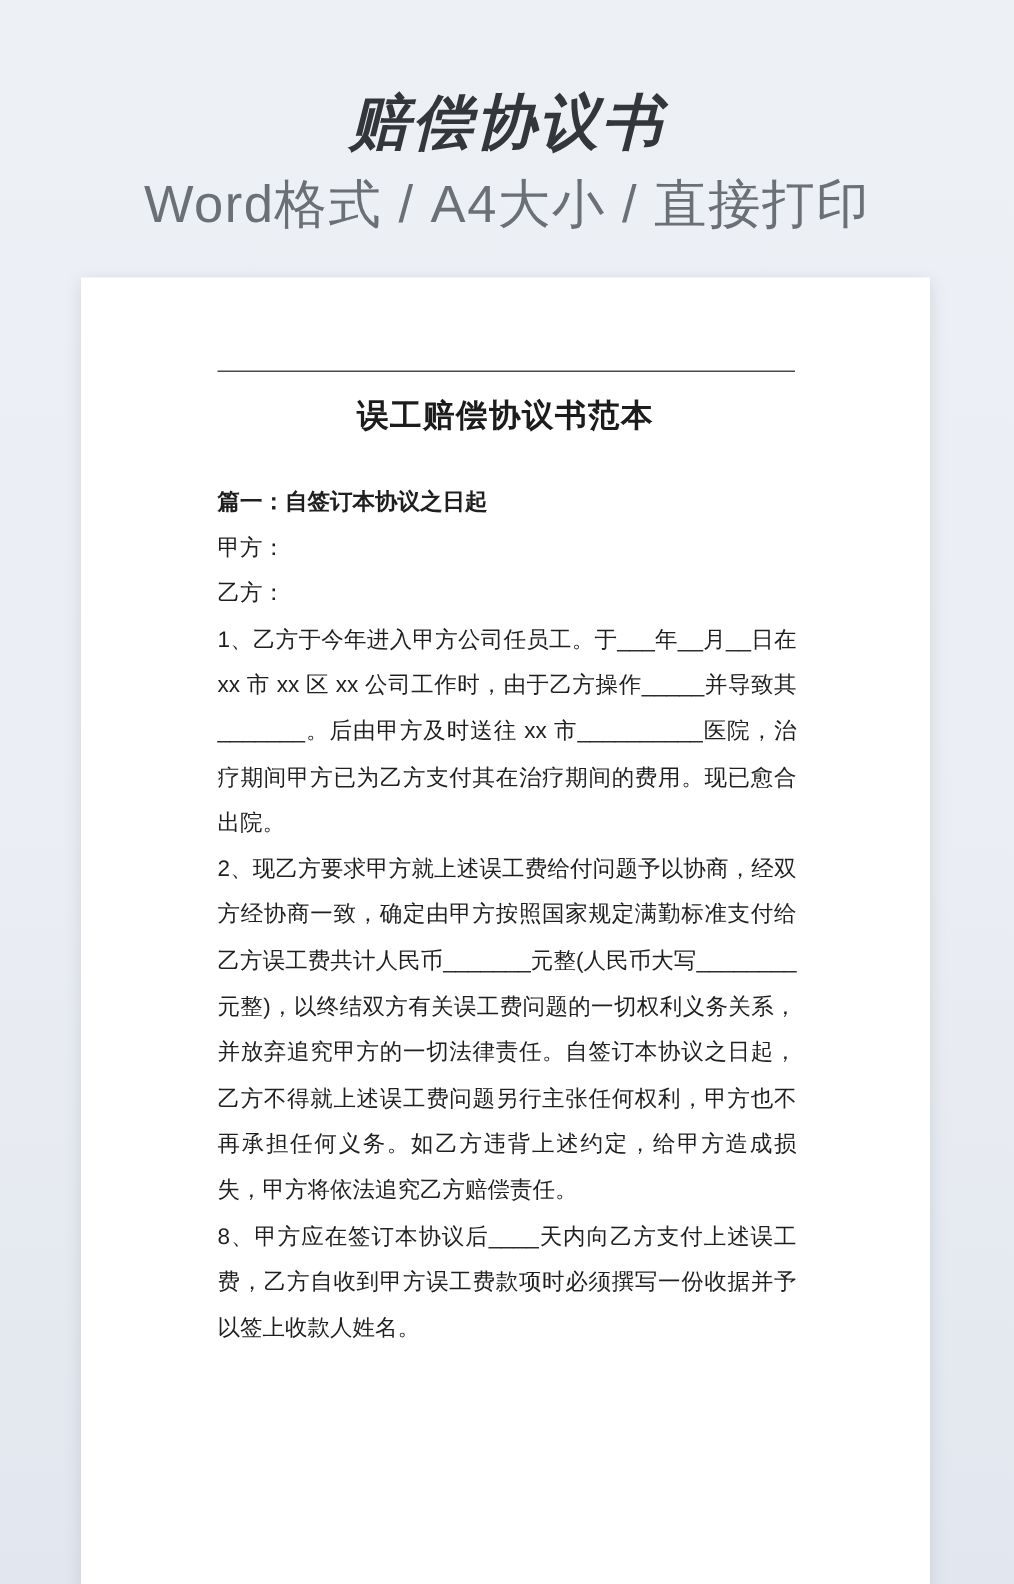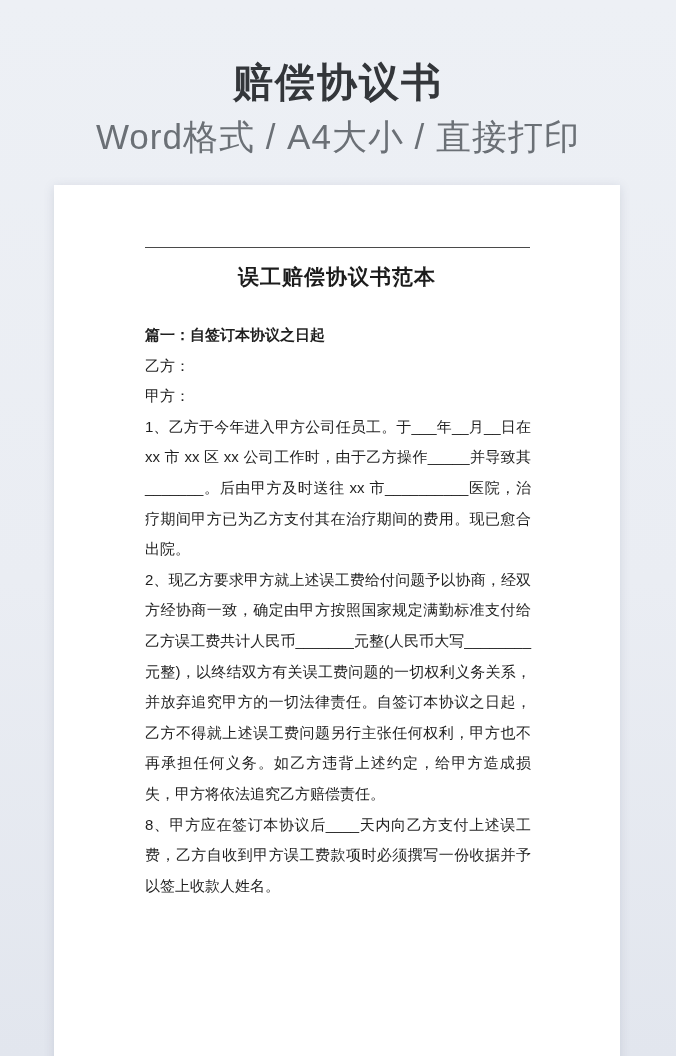--- a/index.html
+++ b/index.html
@@ -22,6 +22,7 @@
     color: #33363a;
     letter-spacing: 2px;
     line-height: 1.2;
+    font-style: italic;
   }
   .banner-subtitle {
     margin-top: 10px;

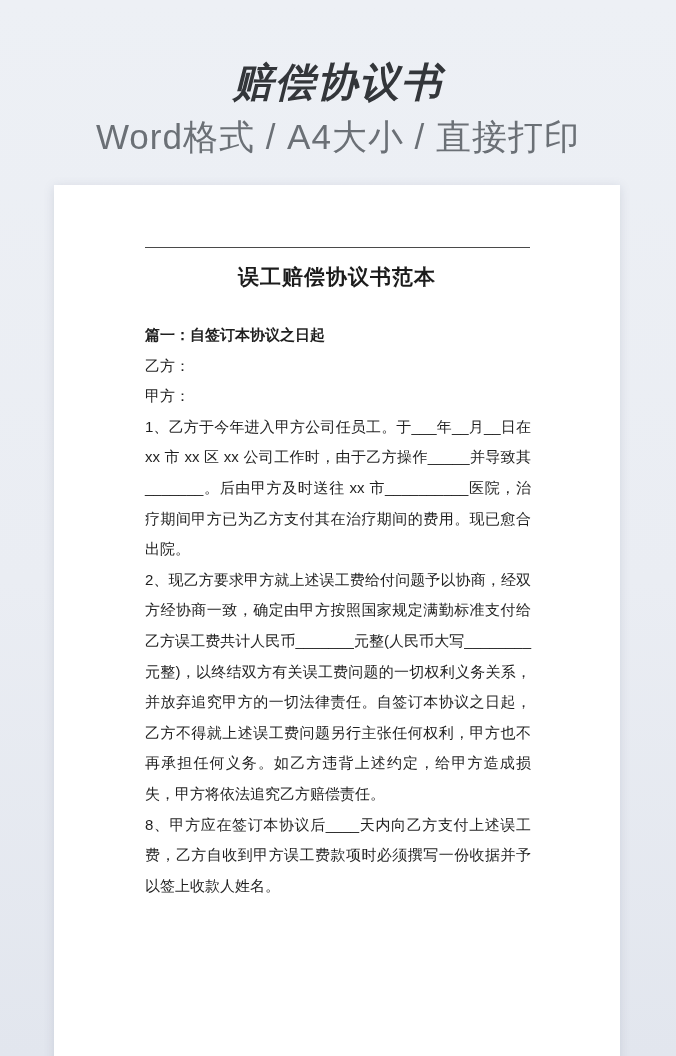--- a/index.html
+++ b/index.html
@@ -91,8 +91,8 @@
 
   <div class="doc-body">
     <p class="section-heading">篇一：自签订本协议之日起</p>
+    <p>甲方：</p>
     <p>乙方：</p>
-    <p>甲方：</p>
     <p>1、乙方于今年进入甲方公司任员工。于___年__月__日在 xx 市 xx 区 xx 公司工作时，由于乙方操作_____并导致其_______。后由甲方及时送往 xx 市__________医院，治疗期间甲方已为乙方支付其在治疗期间的费用。现已愈合出院。</p>
     <p>2、现乙方要求甲方就上述误工费给付问题予以协商，经双方经协商一致，确定由甲方按照国家规定满勤标准支付给乙方误工费共计人民币_______元整(人民币大写________元整)，以终结双方有关误工费问题的一切权利义务关系，并放弃追究甲方的一切法律责任。自签订本协议之日起，乙方不得就上述误工费问题另行主张任何权利，甲方也不再承担任何义务。如乙方违背上述约定，给甲方造成损失，甲方将依法追究乙方赔偿责任。</p>
     <p>8、甲方应在签订本协议后____天内向乙方支付上述误工费，乙方自收到甲方误工费款项时必须撰写一份收据并予以签上收款人姓名。</p>

